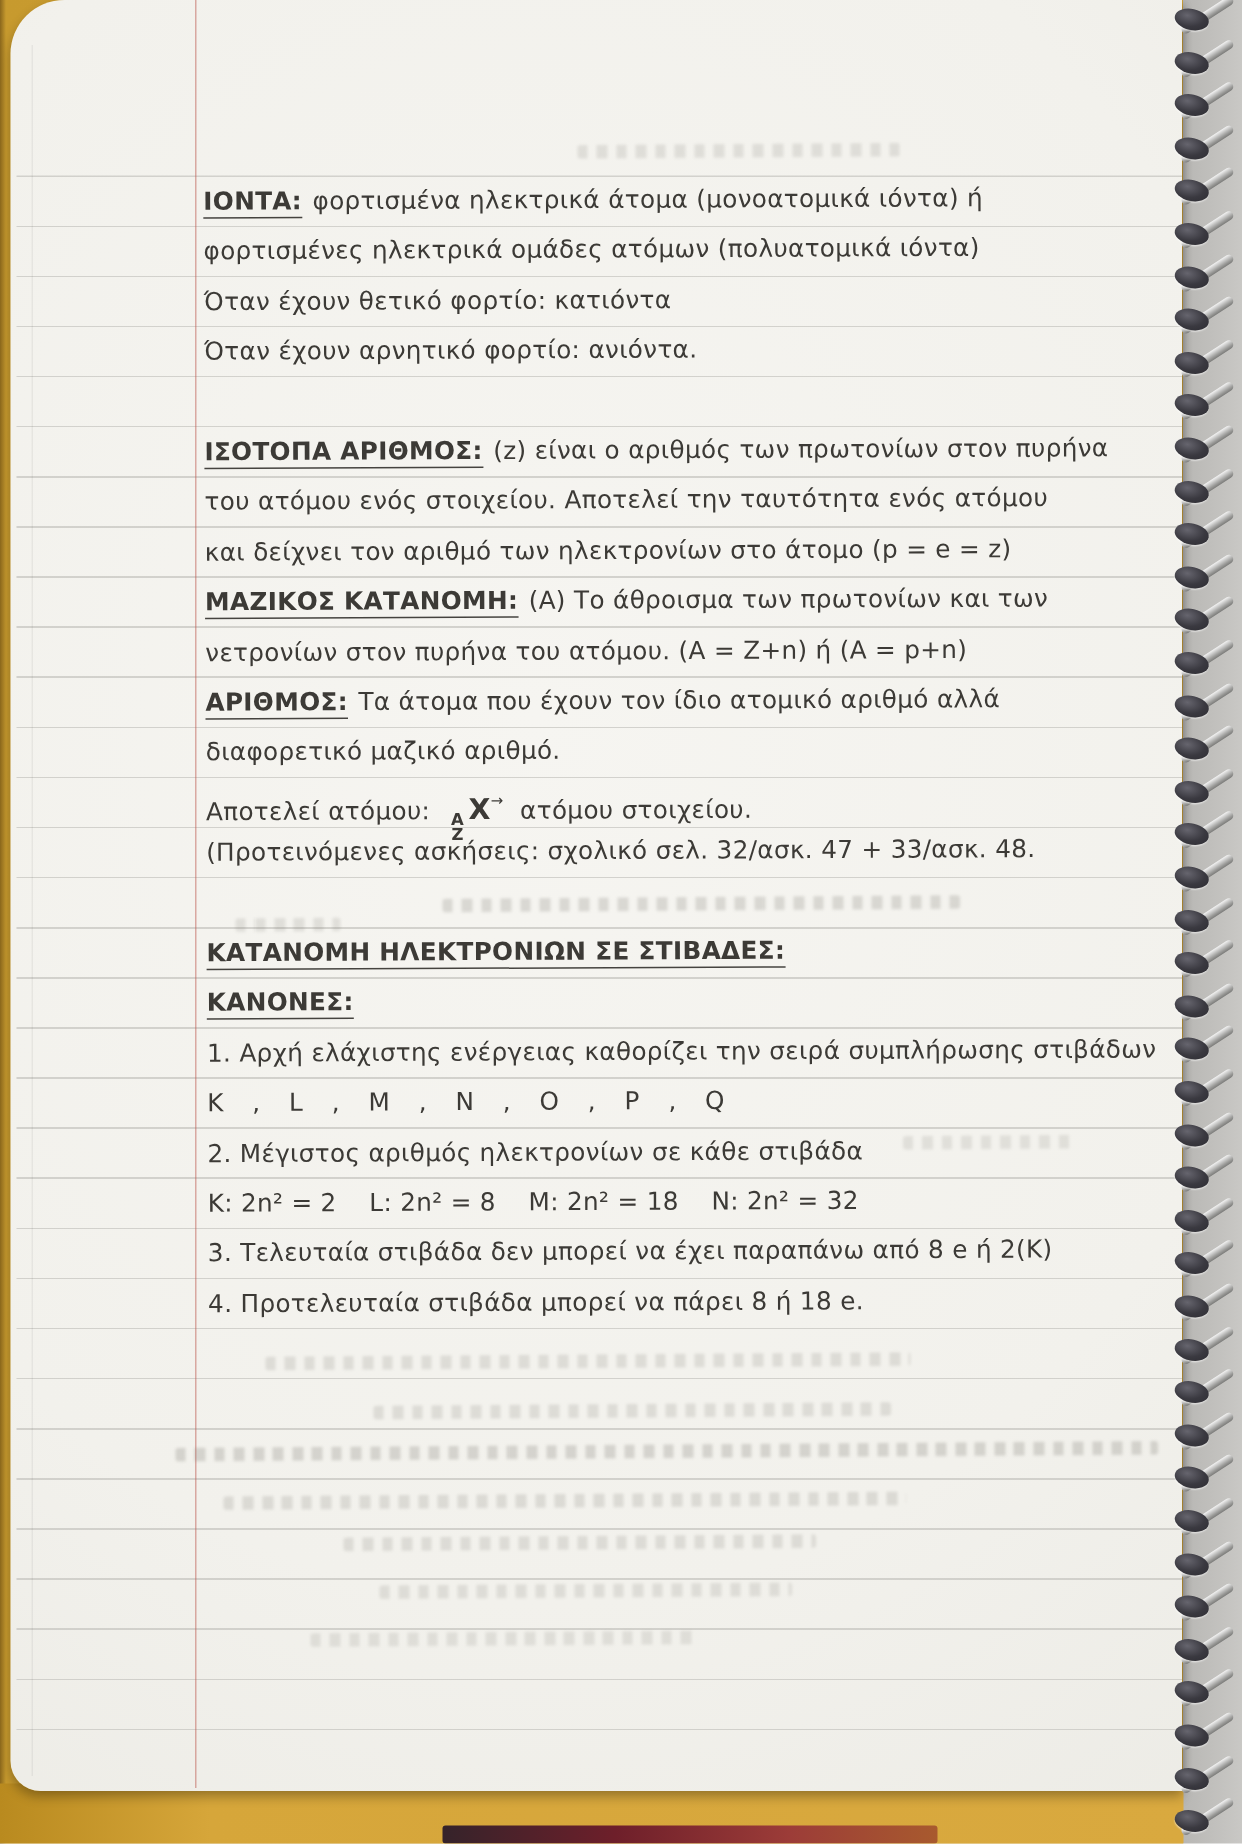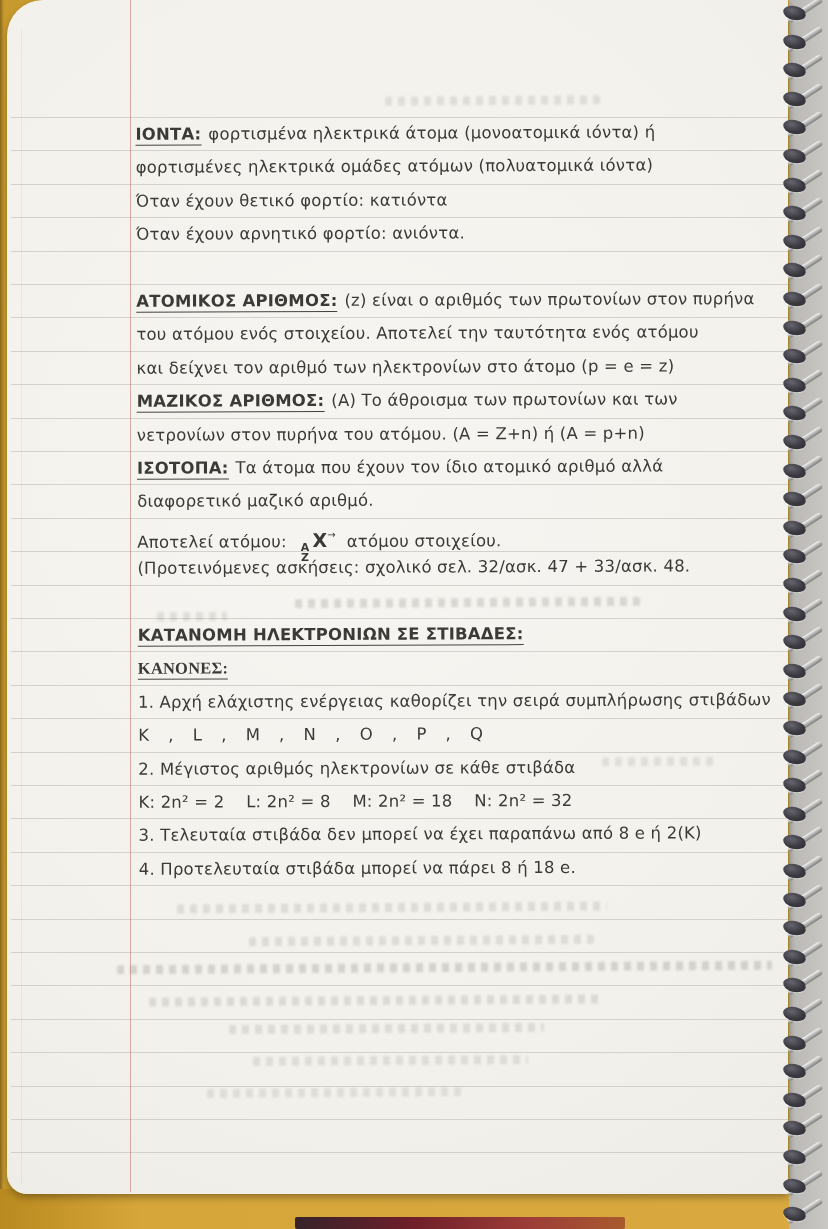--- a/index.html
+++ b/index.html
@@ -83,7 +83,7 @@
       <div class="hand-row" style="top: 154.4px;"><span>φορτισμένες ηλεκτρικά ομάδες ατόμων (πολυατομικά ιόντα)</span></div>
       <div class="hand-row" style="top: 187.8px;"><span>Όταν έχουν θετικό φορτίο: κατιόντα</span></div>
       <div class="hand-row" style="top: 221.2px;"><span>Όταν έχουν αρνητικό φορτίο: ανιόντα.</span></div>
-      <div class="hand-row" style="top: 288px;"><span class="hand-head">ΑΤΟΜΙΚΟΣ ΑΡΙΘΜΟΣ:</span><span>(z) είναι ο αριθμός των πρωτονίων στον πυρήνα</span></div>
+      <div class="hand-row" style="top: 288px;"><span class="hand-head">ΙΣΟΤΟΠΑ ΑΡΙΘΜΟΣ:</span><span>(z) είναι ο αριθμός των πρωτονίων στον πυρήνα</span></div>
       <div class="hand-row" style="top: 321.4px;"><span>του ατόμου ενός στοιχείου. Αποτελεί την ταυτότητα ενός ατόμου</span></div>
       <div class="hand-row" style="top: 354.8px;"><span>και δείχνει τον αριθμό των ηλεκτρονίων στο άτομο (p = e = z)</span></div>
       <div class="hand-row" style="top: 388.2px;"><span class="hand-head">ΜΑΖΙΚΟΣ ΑΡΙΘΜΟΣ:</span><span>(A) Το άθροισμα των πρωτονίων και των</span></div>

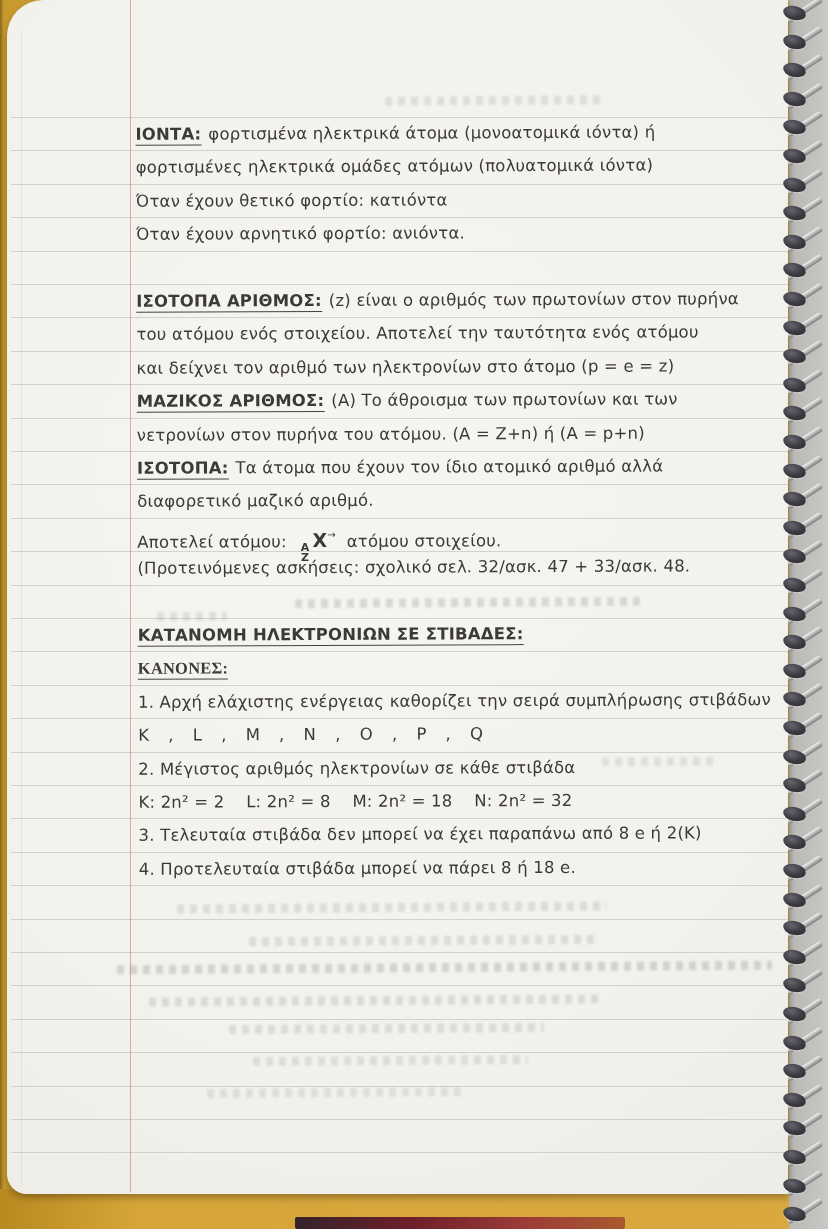--- a/index.html
+++ b/index.html
@@ -86,7 +86,7 @@
       <div class="hand-row" style="top: 288px;"><span class="hand-head">ΙΣΟΤΟΠΑ ΑΡΙΘΜΟΣ:</span><span>(z) είναι ο αριθμός των πρωτονίων στον πυρήνα</span></div>
       <div class="hand-row" style="top: 321.4px;"><span>του ατόμου ενός στοιχείου. Αποτελεί την ταυτότητα ενός ατόμου</span></div>
       <div class="hand-row" style="top: 354.8px;"><span>και δείχνει τον αριθμό των ηλεκτρονίων στο άτομο (p = e = z)</span></div>
-      <div class="hand-row" style="top: 388.2px;"><span class="hand-head">ΜΑΖΙΚΟΣ ΑΡΙΘΜΟΣ:</span><span>(A) Το άθροισμα των πρωτονίων και των</span></div>
+      <div class="hand-row" style="top: 388.2px;"><span class="hand-head">ΜΑΖΙΚΟΣ ΚΑΤΑΝΟΜΗ:</span><span>(A) Το άθροισμα των πρωτονίων και των</span></div>
       <div class="hand-row" style="top: 421.6px;"><span>νετρονίων στον πυρήνα του ατόμου. (A = Z+n) ή (A = p+n)</span></div>
       <div class="hand-row" style="top: 455px;"><span class="hand-head">ΙΣΟΤΟΠΑ:</span><span>Τα άτομα που έχουν τον ίδιο ατομικό αριθμό αλλά</span></div>
       <div class="hand-row" style="top: 488.4px;"><span>διαφορετικό μαζικό αριθμό.</span></div>

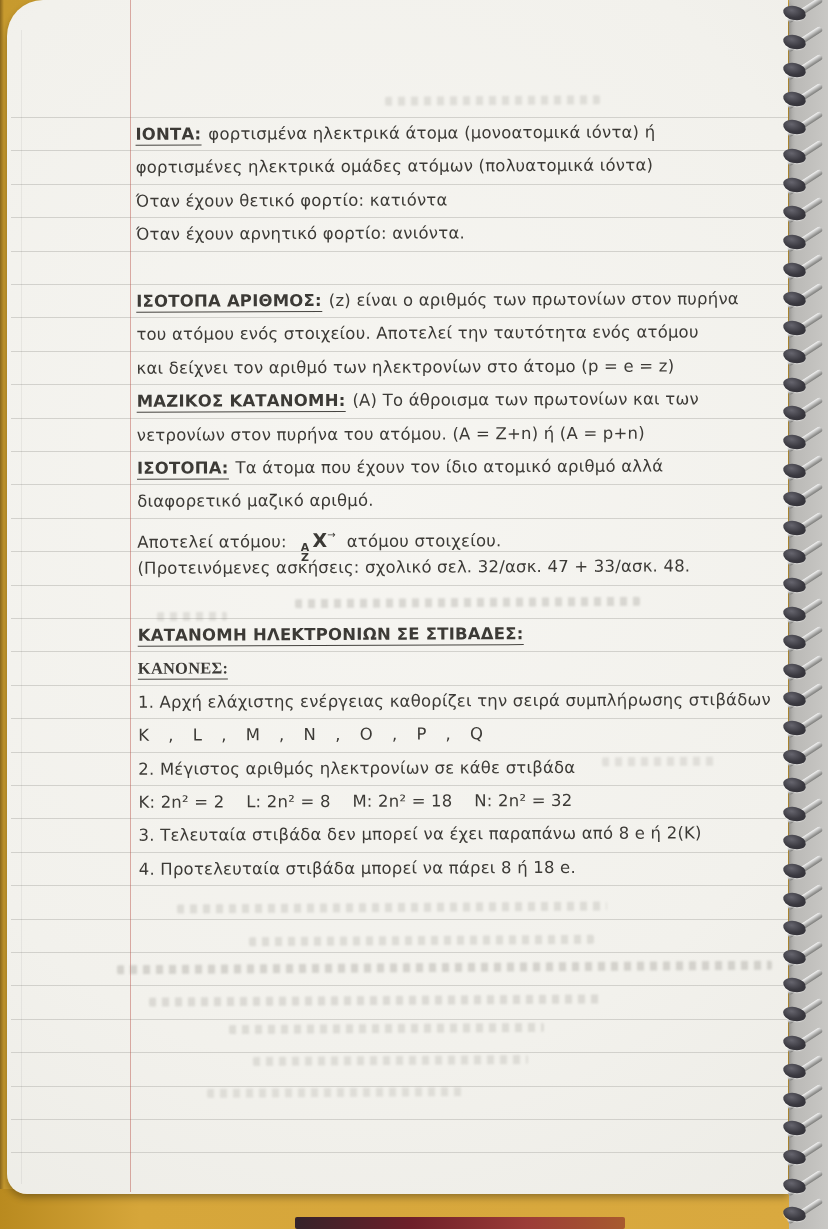--- a/index.html
+++ b/index.html
@@ -88,7 +88,7 @@
       <div class="hand-row" style="top: 354.8px;"><span>και δείχνει τον αριθμό των ηλεκτρονίων στο άτομο (p = e = z)</span></div>
       <div class="hand-row" style="top: 388.2px;"><span class="hand-head">ΜΑΖΙΚΟΣ ΚΑΤΑΝΟΜΗ:</span><span>(A) Το άθροισμα των πρωτονίων και των</span></div>
       <div class="hand-row" style="top: 421.6px;"><span>νετρονίων στον πυρήνα του ατόμου. (A = Z+n) ή (A = p+n)</span></div>
-      <div class="hand-row" style="top: 455px;"><span class="hand-head">ΙΣΟΤΟΠΑ:</span><span>Τα άτομα που έχουν τον ίδιο ατομικό αριθμό αλλά</span></div>
+      <div class="hand-row" style="top: 455px;"><span class="hand-head">ΑΡΙΘΜΟΣ:</span><span>Τα άτομα που έχουν τον ίδιο ατομικό αριθμό αλλά</span></div>
       <div class="hand-row" style="top: 488.4px;"><span>διαφορετικό μαζικό αριθμό.</span></div>
       <div class="hand-row" style="top: 521.8px;"><span>Αποτελεί ατόμου:  </span><span class="nuclide-stack"><span>A</span><span>Z</span></span><span class="element-x">X</span><span class="nuclide-sup">→</span><span>  ατόμου στοιχείου.</span></div>
       <div class="hand-row" style="top: 555.2px;"><span>(Προτεινόμενες ασκήσεις: σχολικό σελ. 32/ασκ. 47 + 33/ασκ. 48.</span></div>

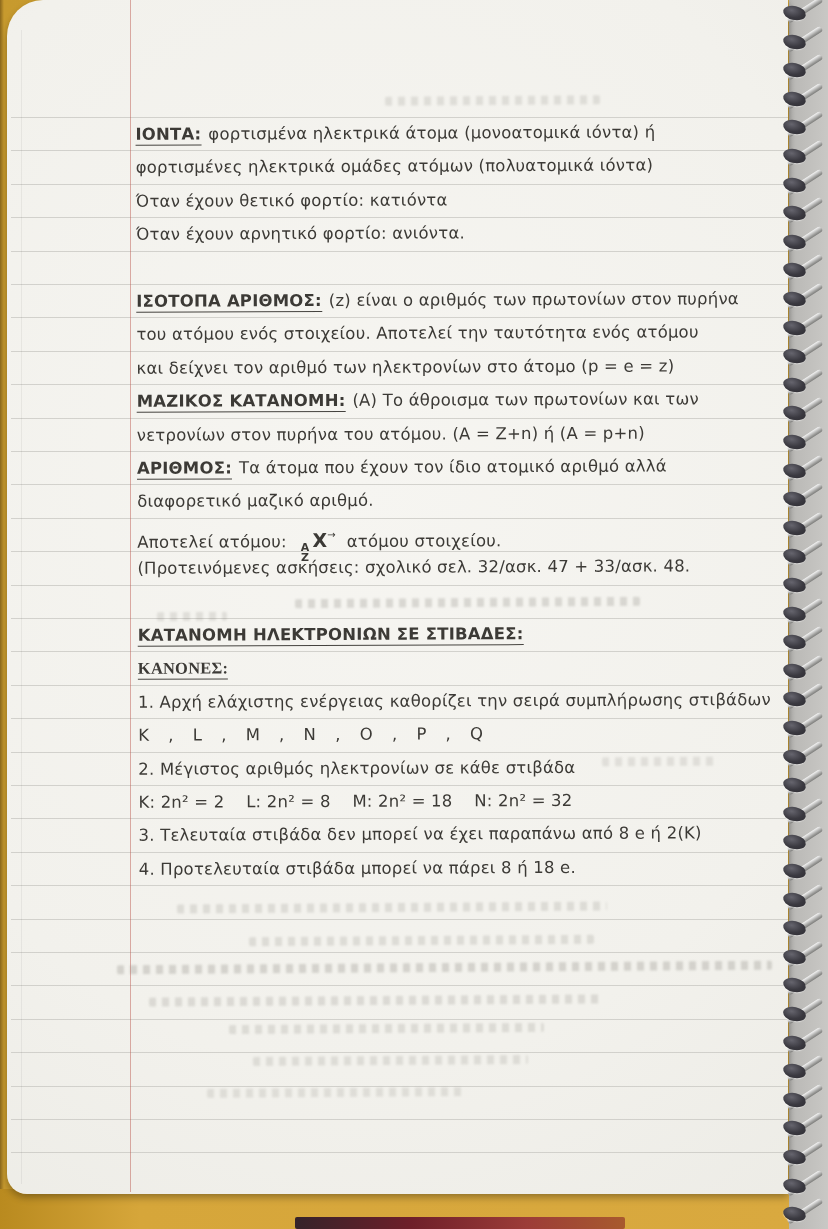--- a/index.html
+++ b/index.html
@@ -93,7 +93,7 @@
       <div class="hand-row" style="top: 521.8px;"><span>Αποτελεί ατόμου:  </span><span class="nuclide-stack"><span>A</span><span>Z</span></span><span class="element-x">X</span><span class="nuclide-sup">→</span><span>  ατόμου στοιχείου.</span></div>
       <div class="hand-row" style="top: 555.2px;"><span>(Προτεινόμενες ασκήσεις: σχολικό σελ. 32/ασκ. 47 + 33/ασκ. 48.</span></div>
       <div class="hand-row" style="top: 622px;"><span class="hand-head">ΚΑΤΑΝΟΜΗ ΗΛΕΚΤΡΟΝΙΩΝ ΣΕ ΣΤΙΒΑΔΕΣ:</span></div>
-      <div class="hand-row" style="top: 655.4px; font-family: Liberation Serif, serif;"><span class="hand-head">ΚΑΝΟΝΕΣ:</span></div>
+      <div class="hand-row" style="top: 655.4px;"><span class="hand-head">ΚΑΝΟΝΕΣ:</span></div>
       <div class="hand-row" style="top: 688.8px;"><span>1. Αρχή ελάχιστης ενέργειας καθορίζει την σειρά συμπλήρωσης στιβάδων</span></div>
       <div class="hand-row spaced" style="top: 722.2px;"><span>K , L , M , N , O , P , Q</span></div>
       <div class="hand-row" style="top: 755.6px;"><span>2. Μέγιστος αριθμός ηλεκτρονίων σε κάθε στιβάδα</span></div>

